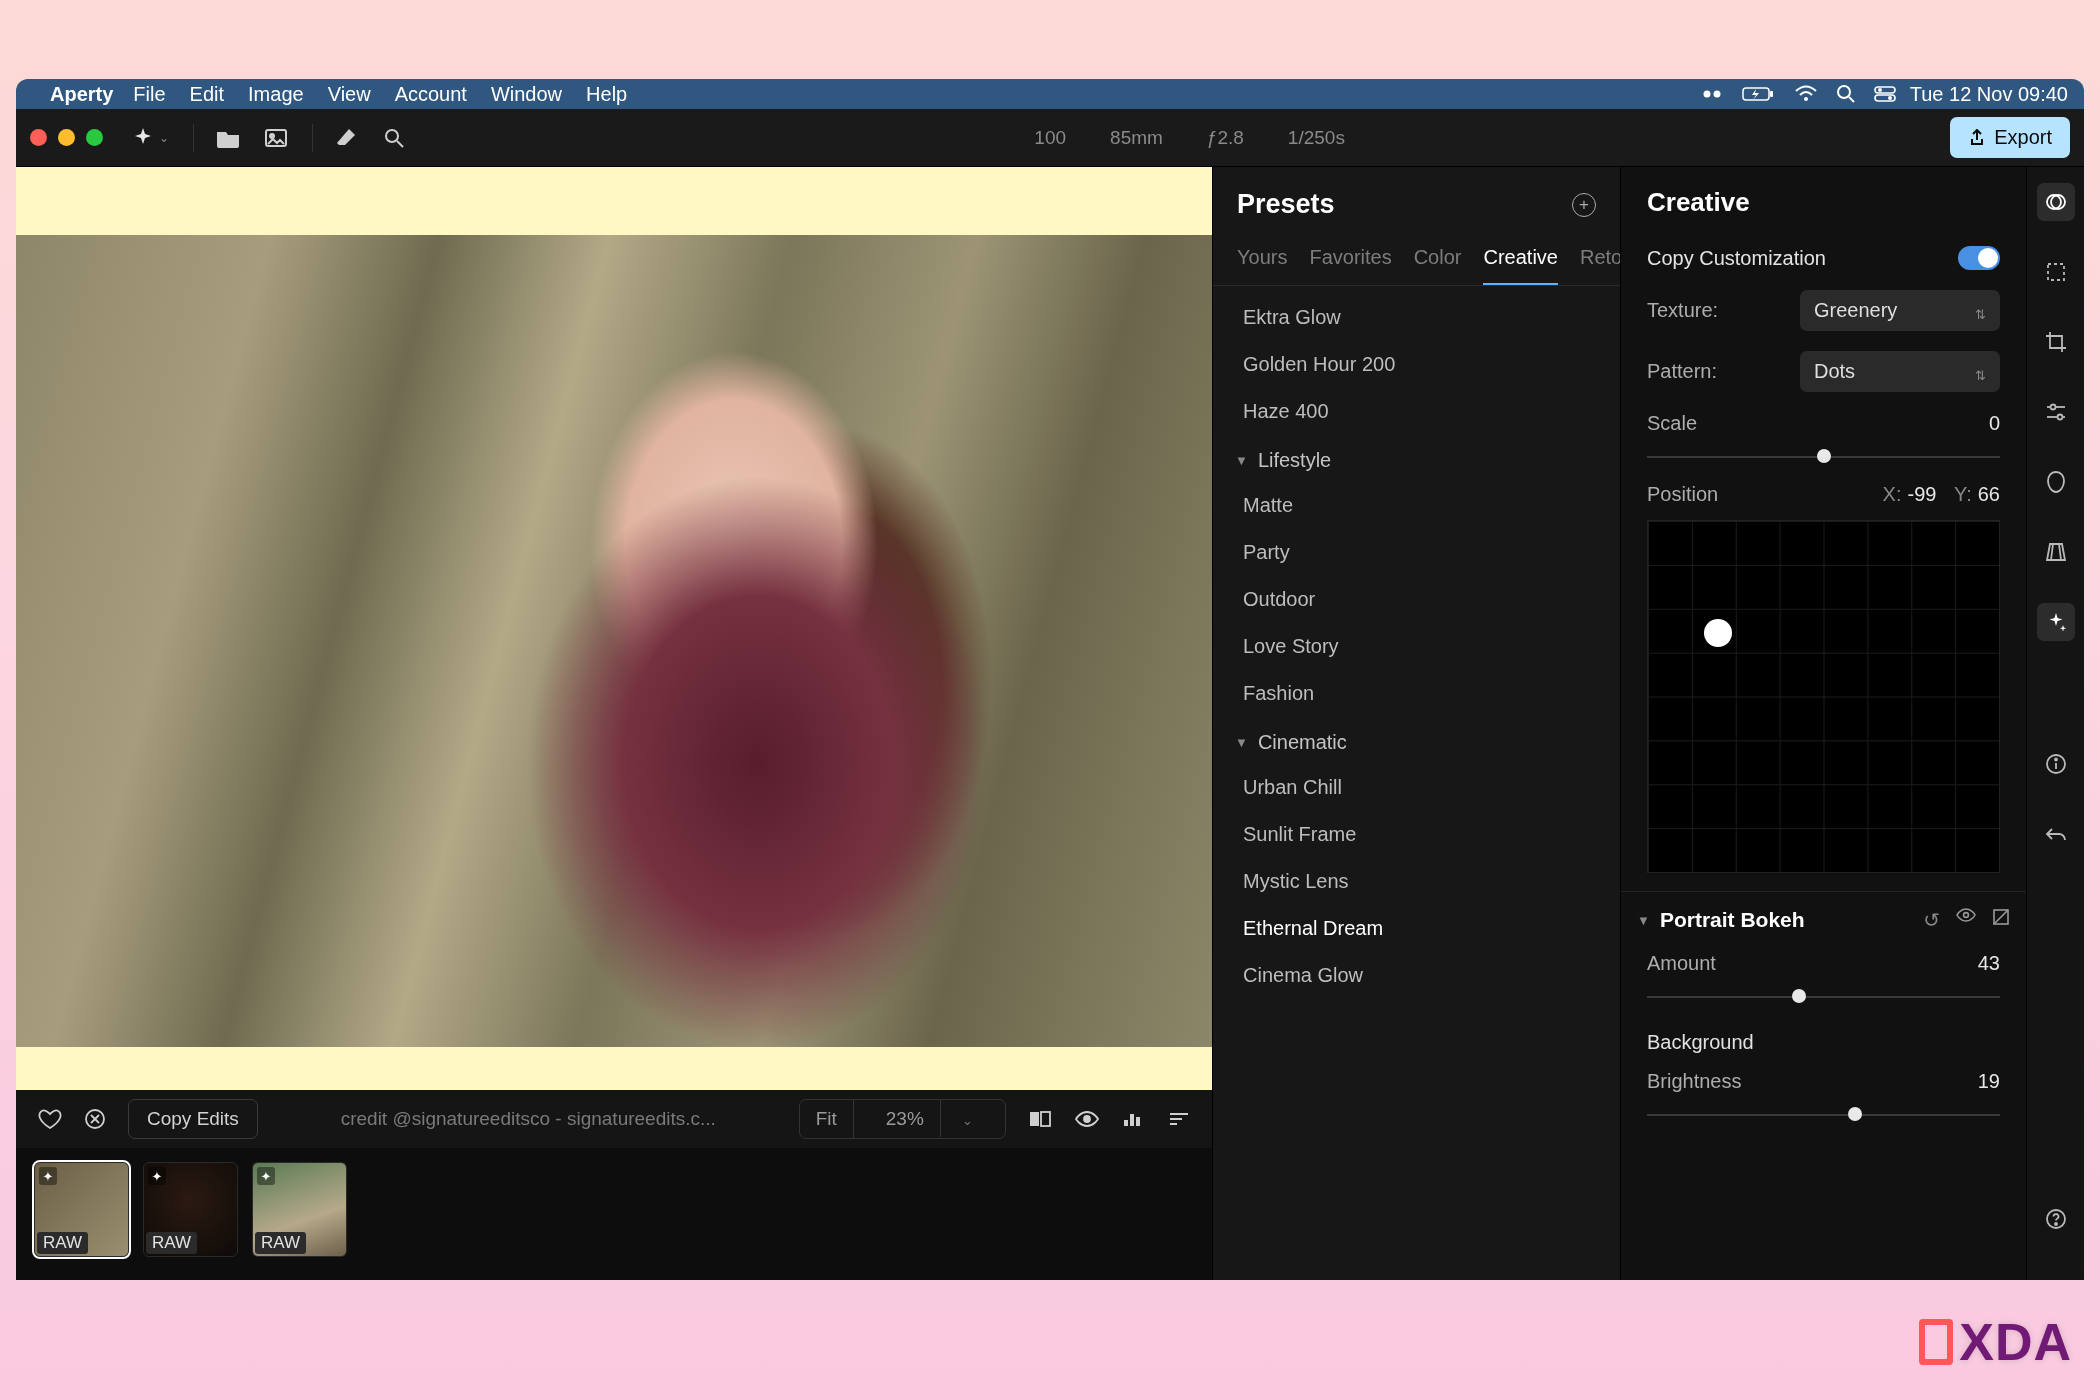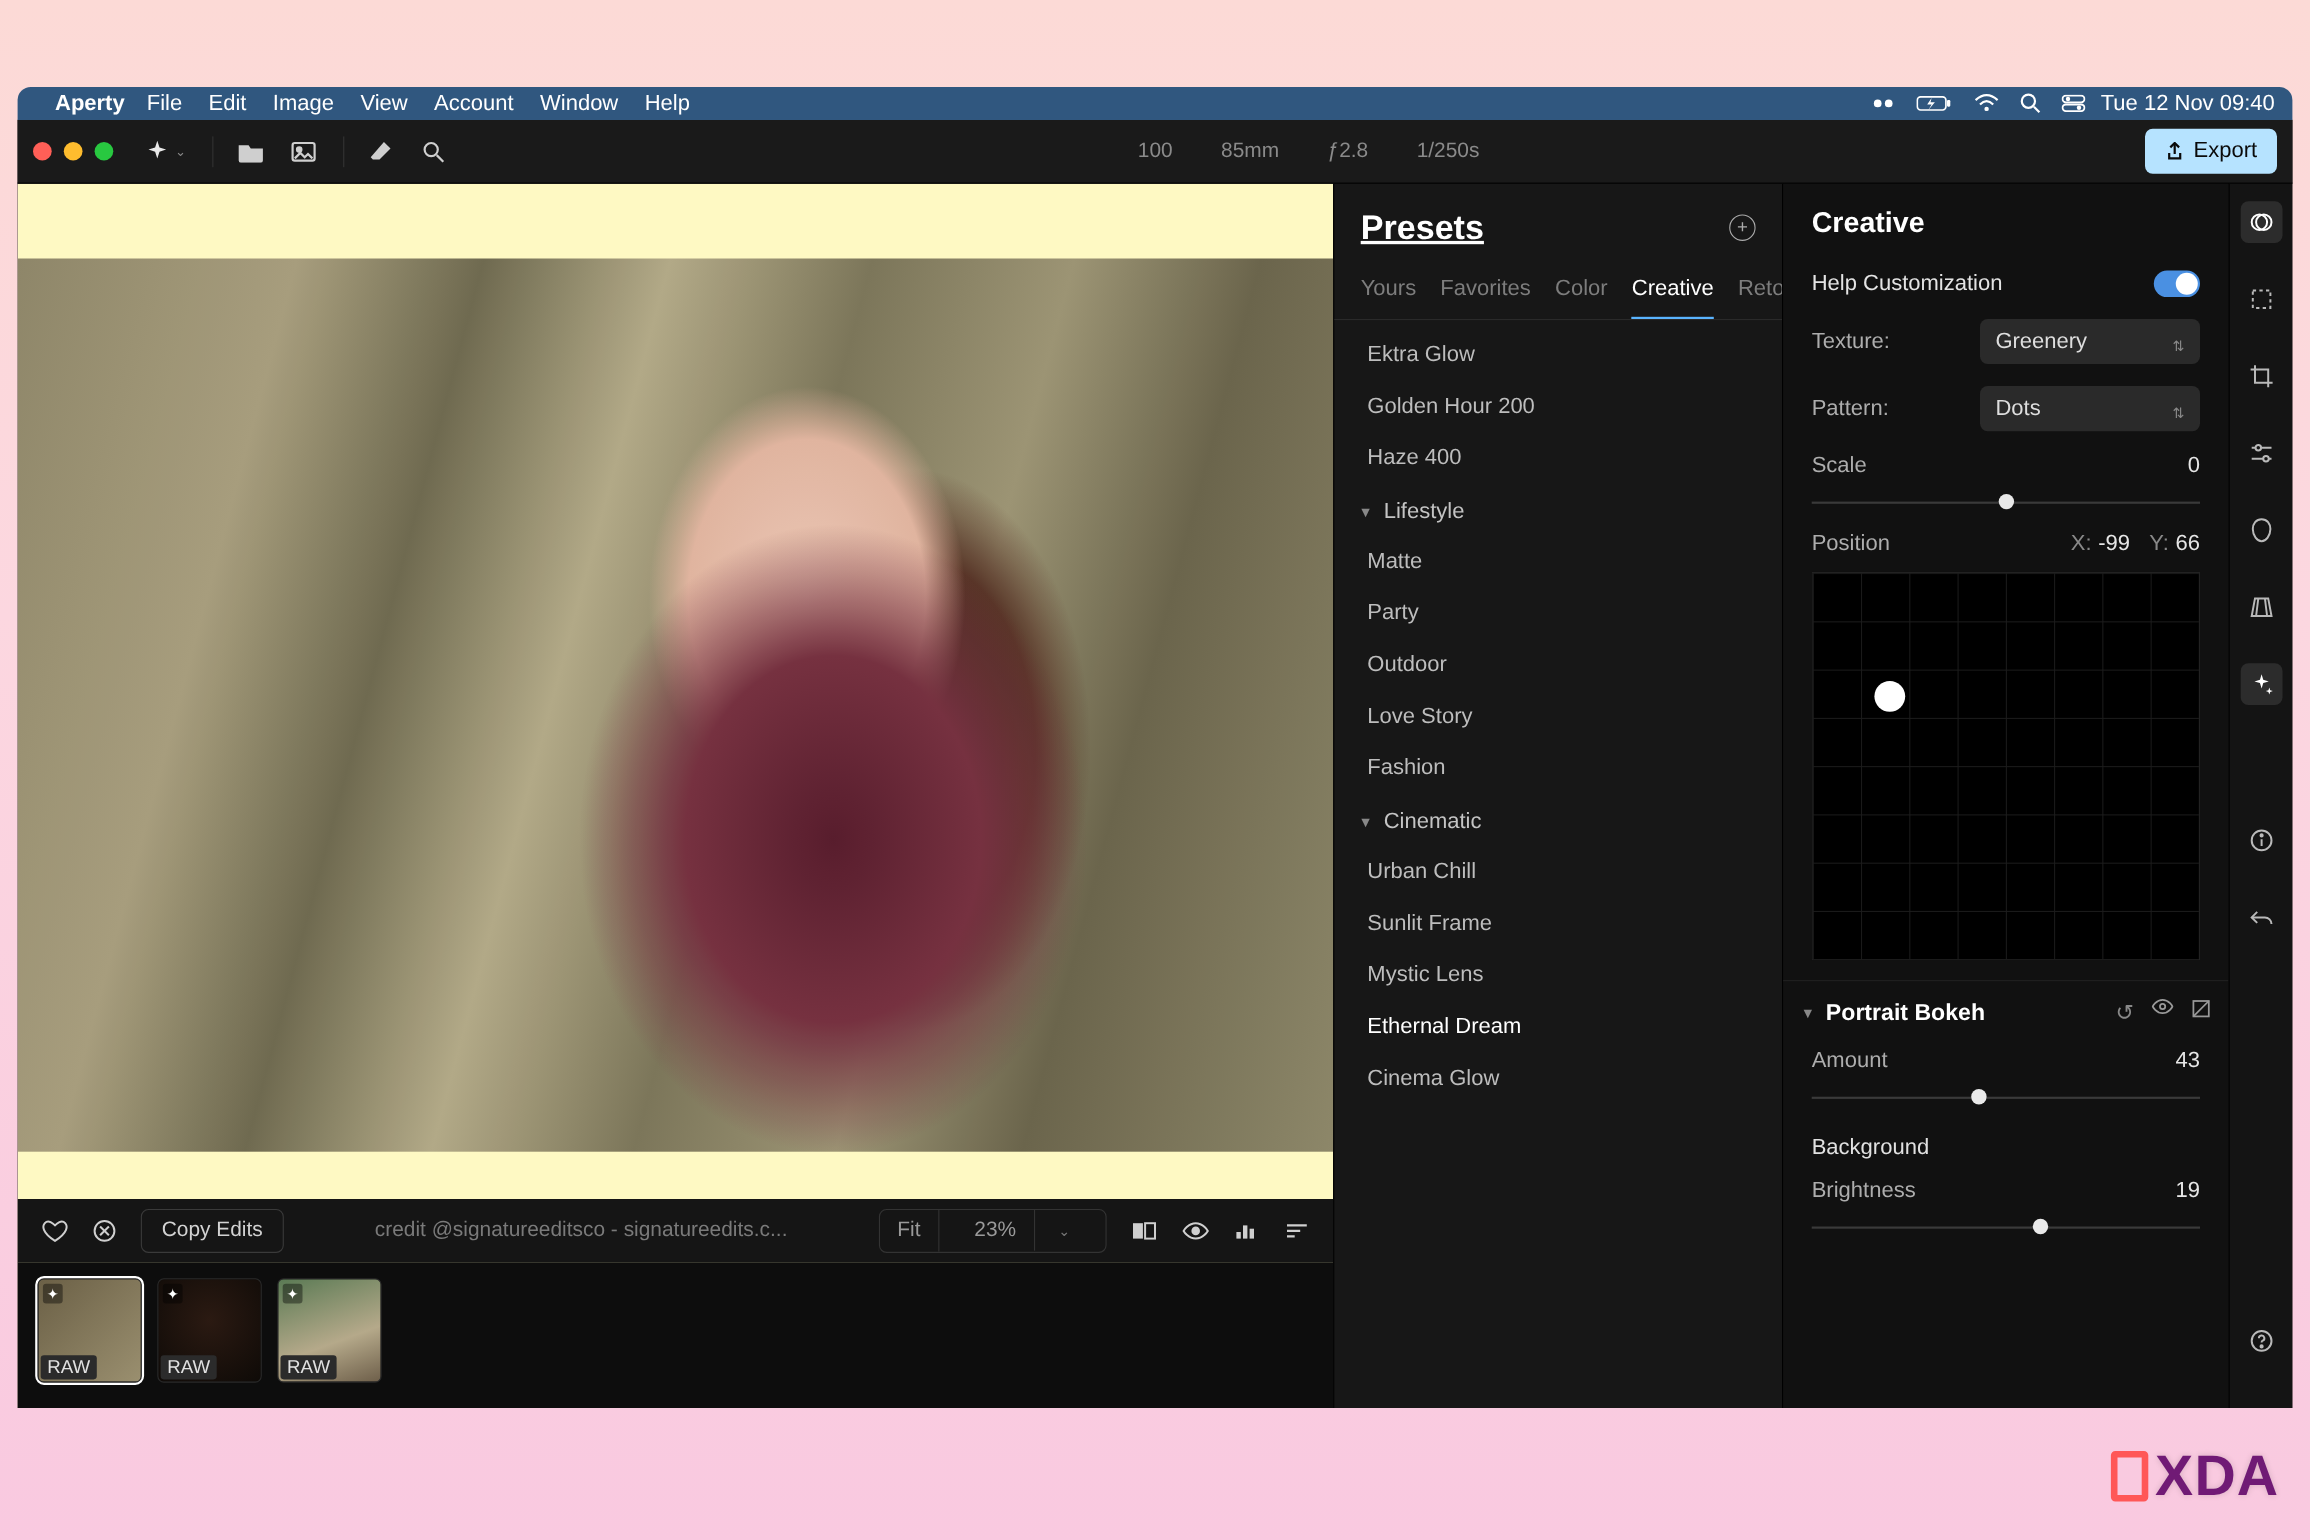--- a/index.html
+++ b/index.html
@@ -54,7 +54,7 @@
   
   .presets-panel { width: 408px; background: #171717; color: #c9c9c9; display: flex; flex-direction: column; border-left: 1px solid #000; font-size: 20px; }
   .panel-header { display: flex; align-items: center; justify-content: space-between; padding: 22px 24px 14px; }
-  .panel-header h2 { color: #fff; font-size: 31px; font-weight: 600; text-decoration: underline; }
+  .panel-header h2 { color: #fff; font-size: 27px; font-weight: 600; }
   .panel-header .add { width: 24px; height: 24px; border: 1.6px solid #aaa; border-radius: 50%; display: flex; align-items: center; justify-content: center; color: #aaa; font-size: 17px; }
   .tabs { display: flex; gap: 22px; padding: 12px 24px 0; border-bottom: 1px solid #2a2a2a; font-size: 20px; overflow: hidden; }
   .tabs .tab { color: #7d7d7d; padding-bottom: 14px; white-space: nowrap; }

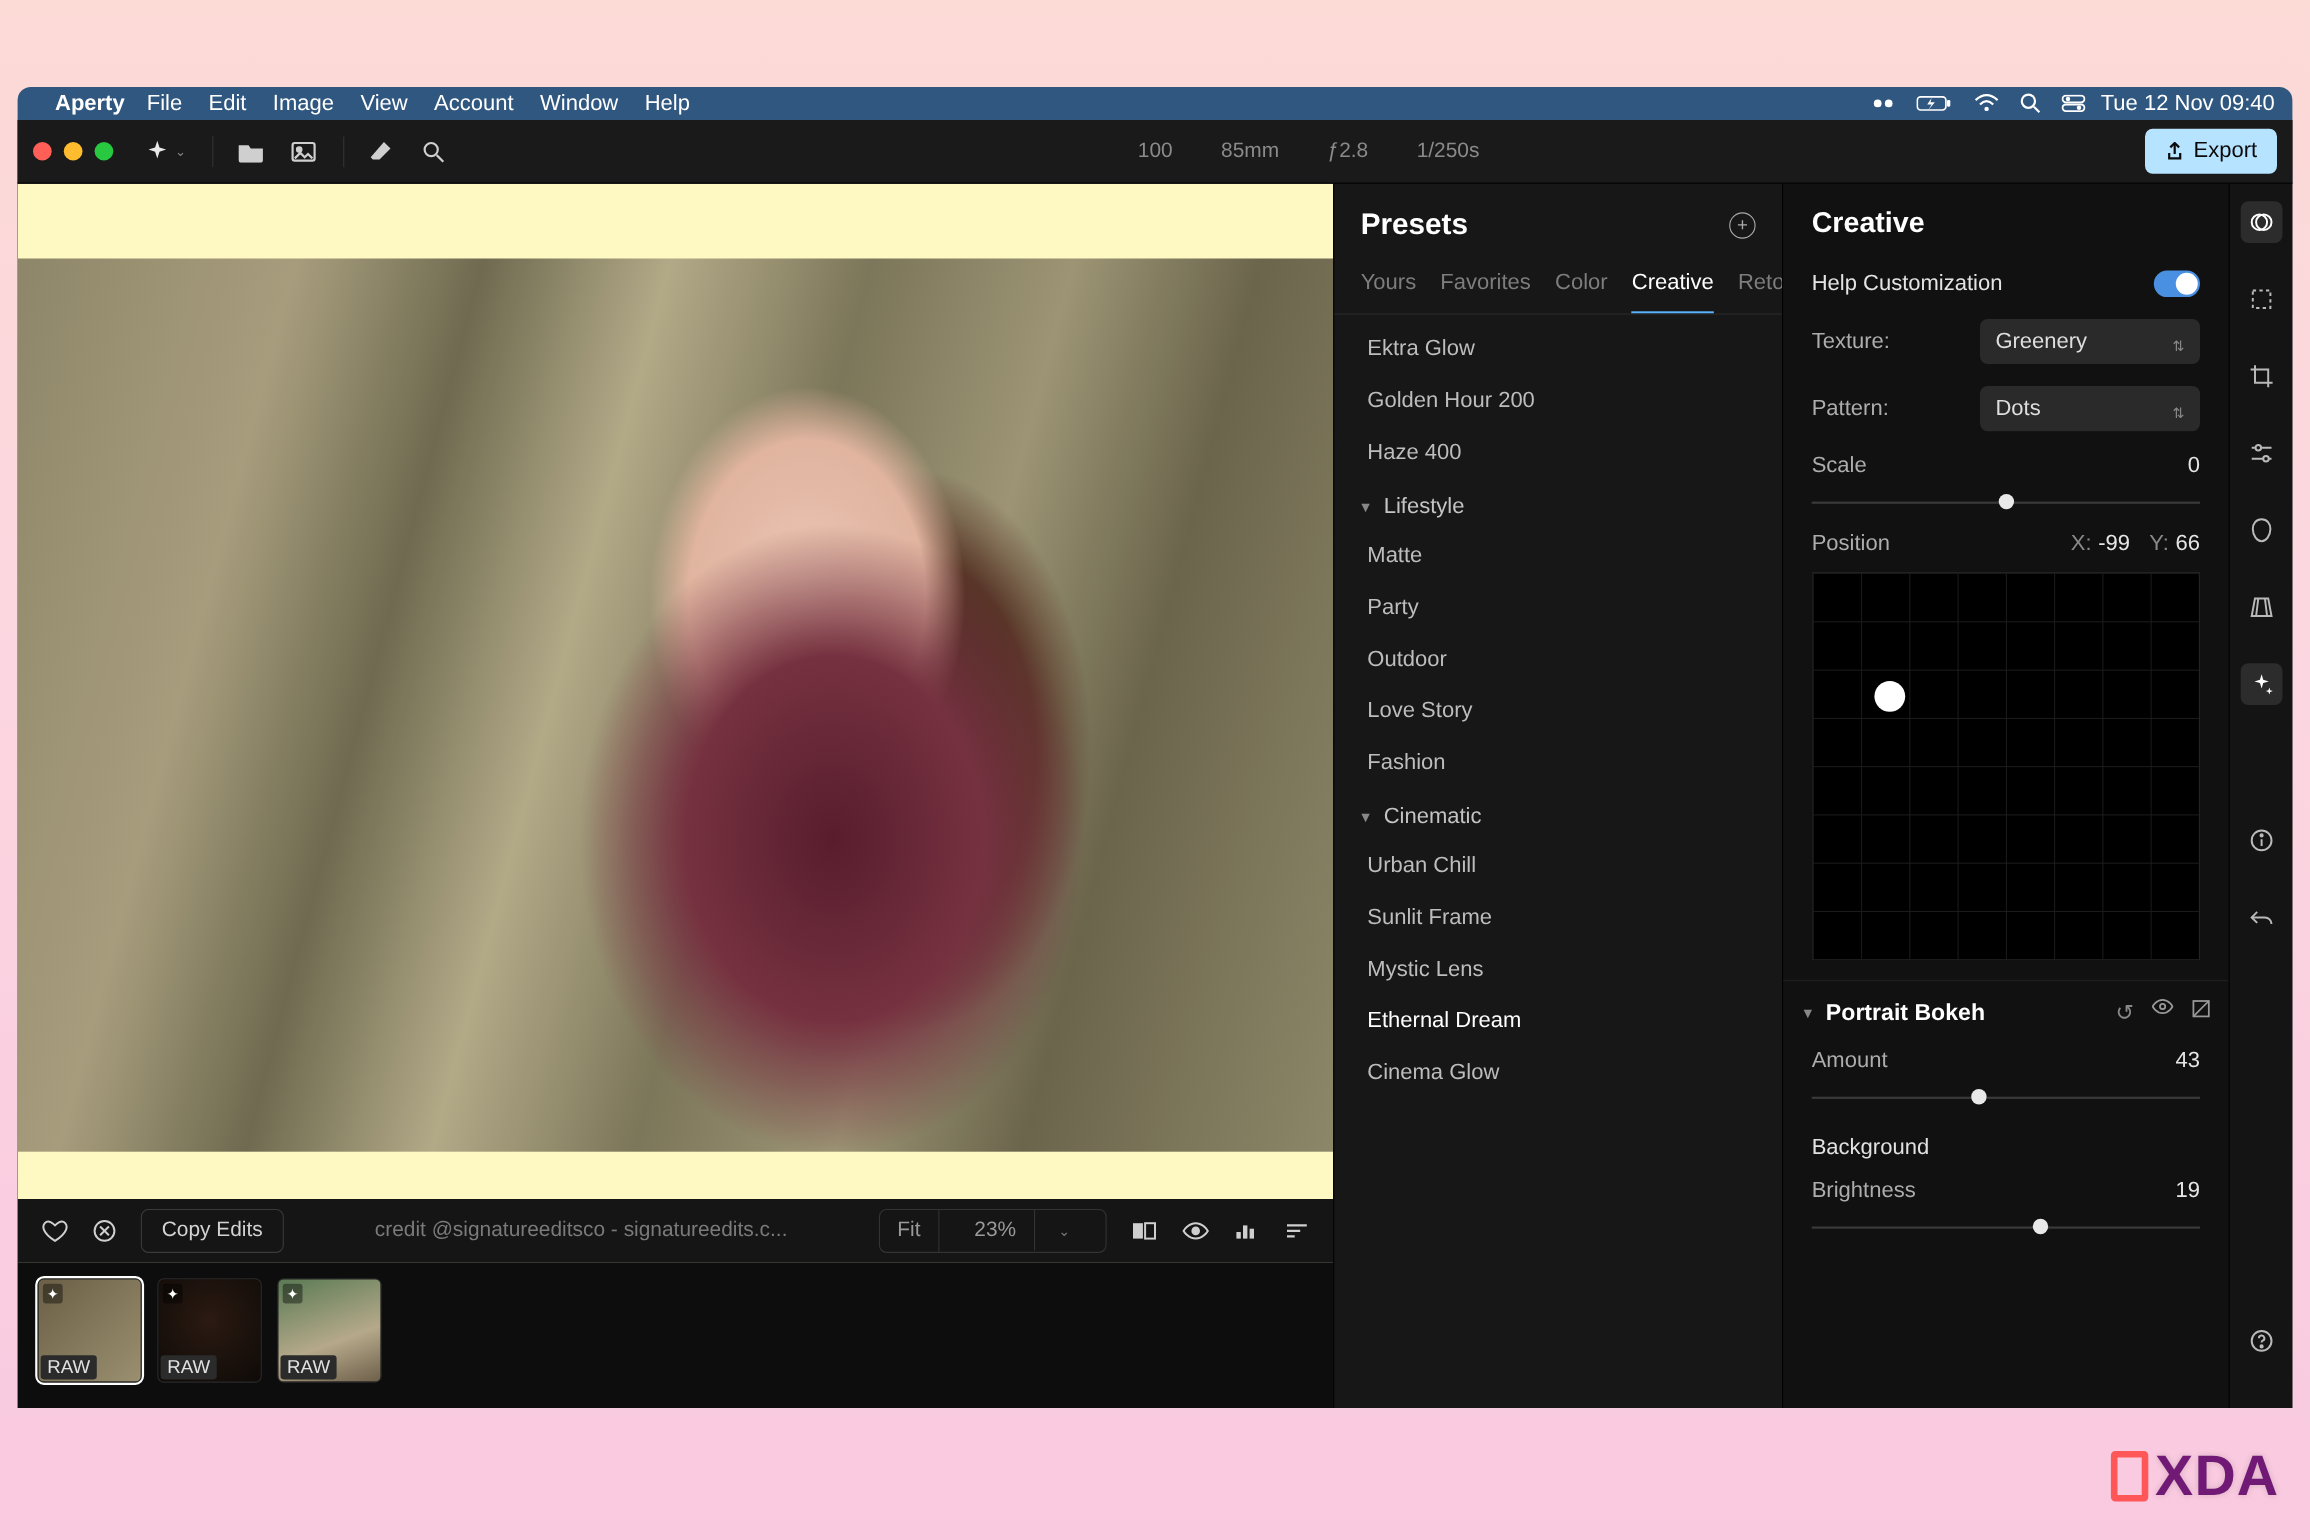--- a/index.html
+++ b/index.html
@@ -311,7 +311,7 @@
     <div class="creative-panel">
       <div class="sec-title">Creative</div>
       <div class="row">
-        <span class="lbl" style="color:#e4e4e4">Help Customization</span>
+        <span class="lbl" style="color:#e4e4e4">Copy Customization</span>
         <span class="toggle"></span>
       </div>
       <div class="row">

